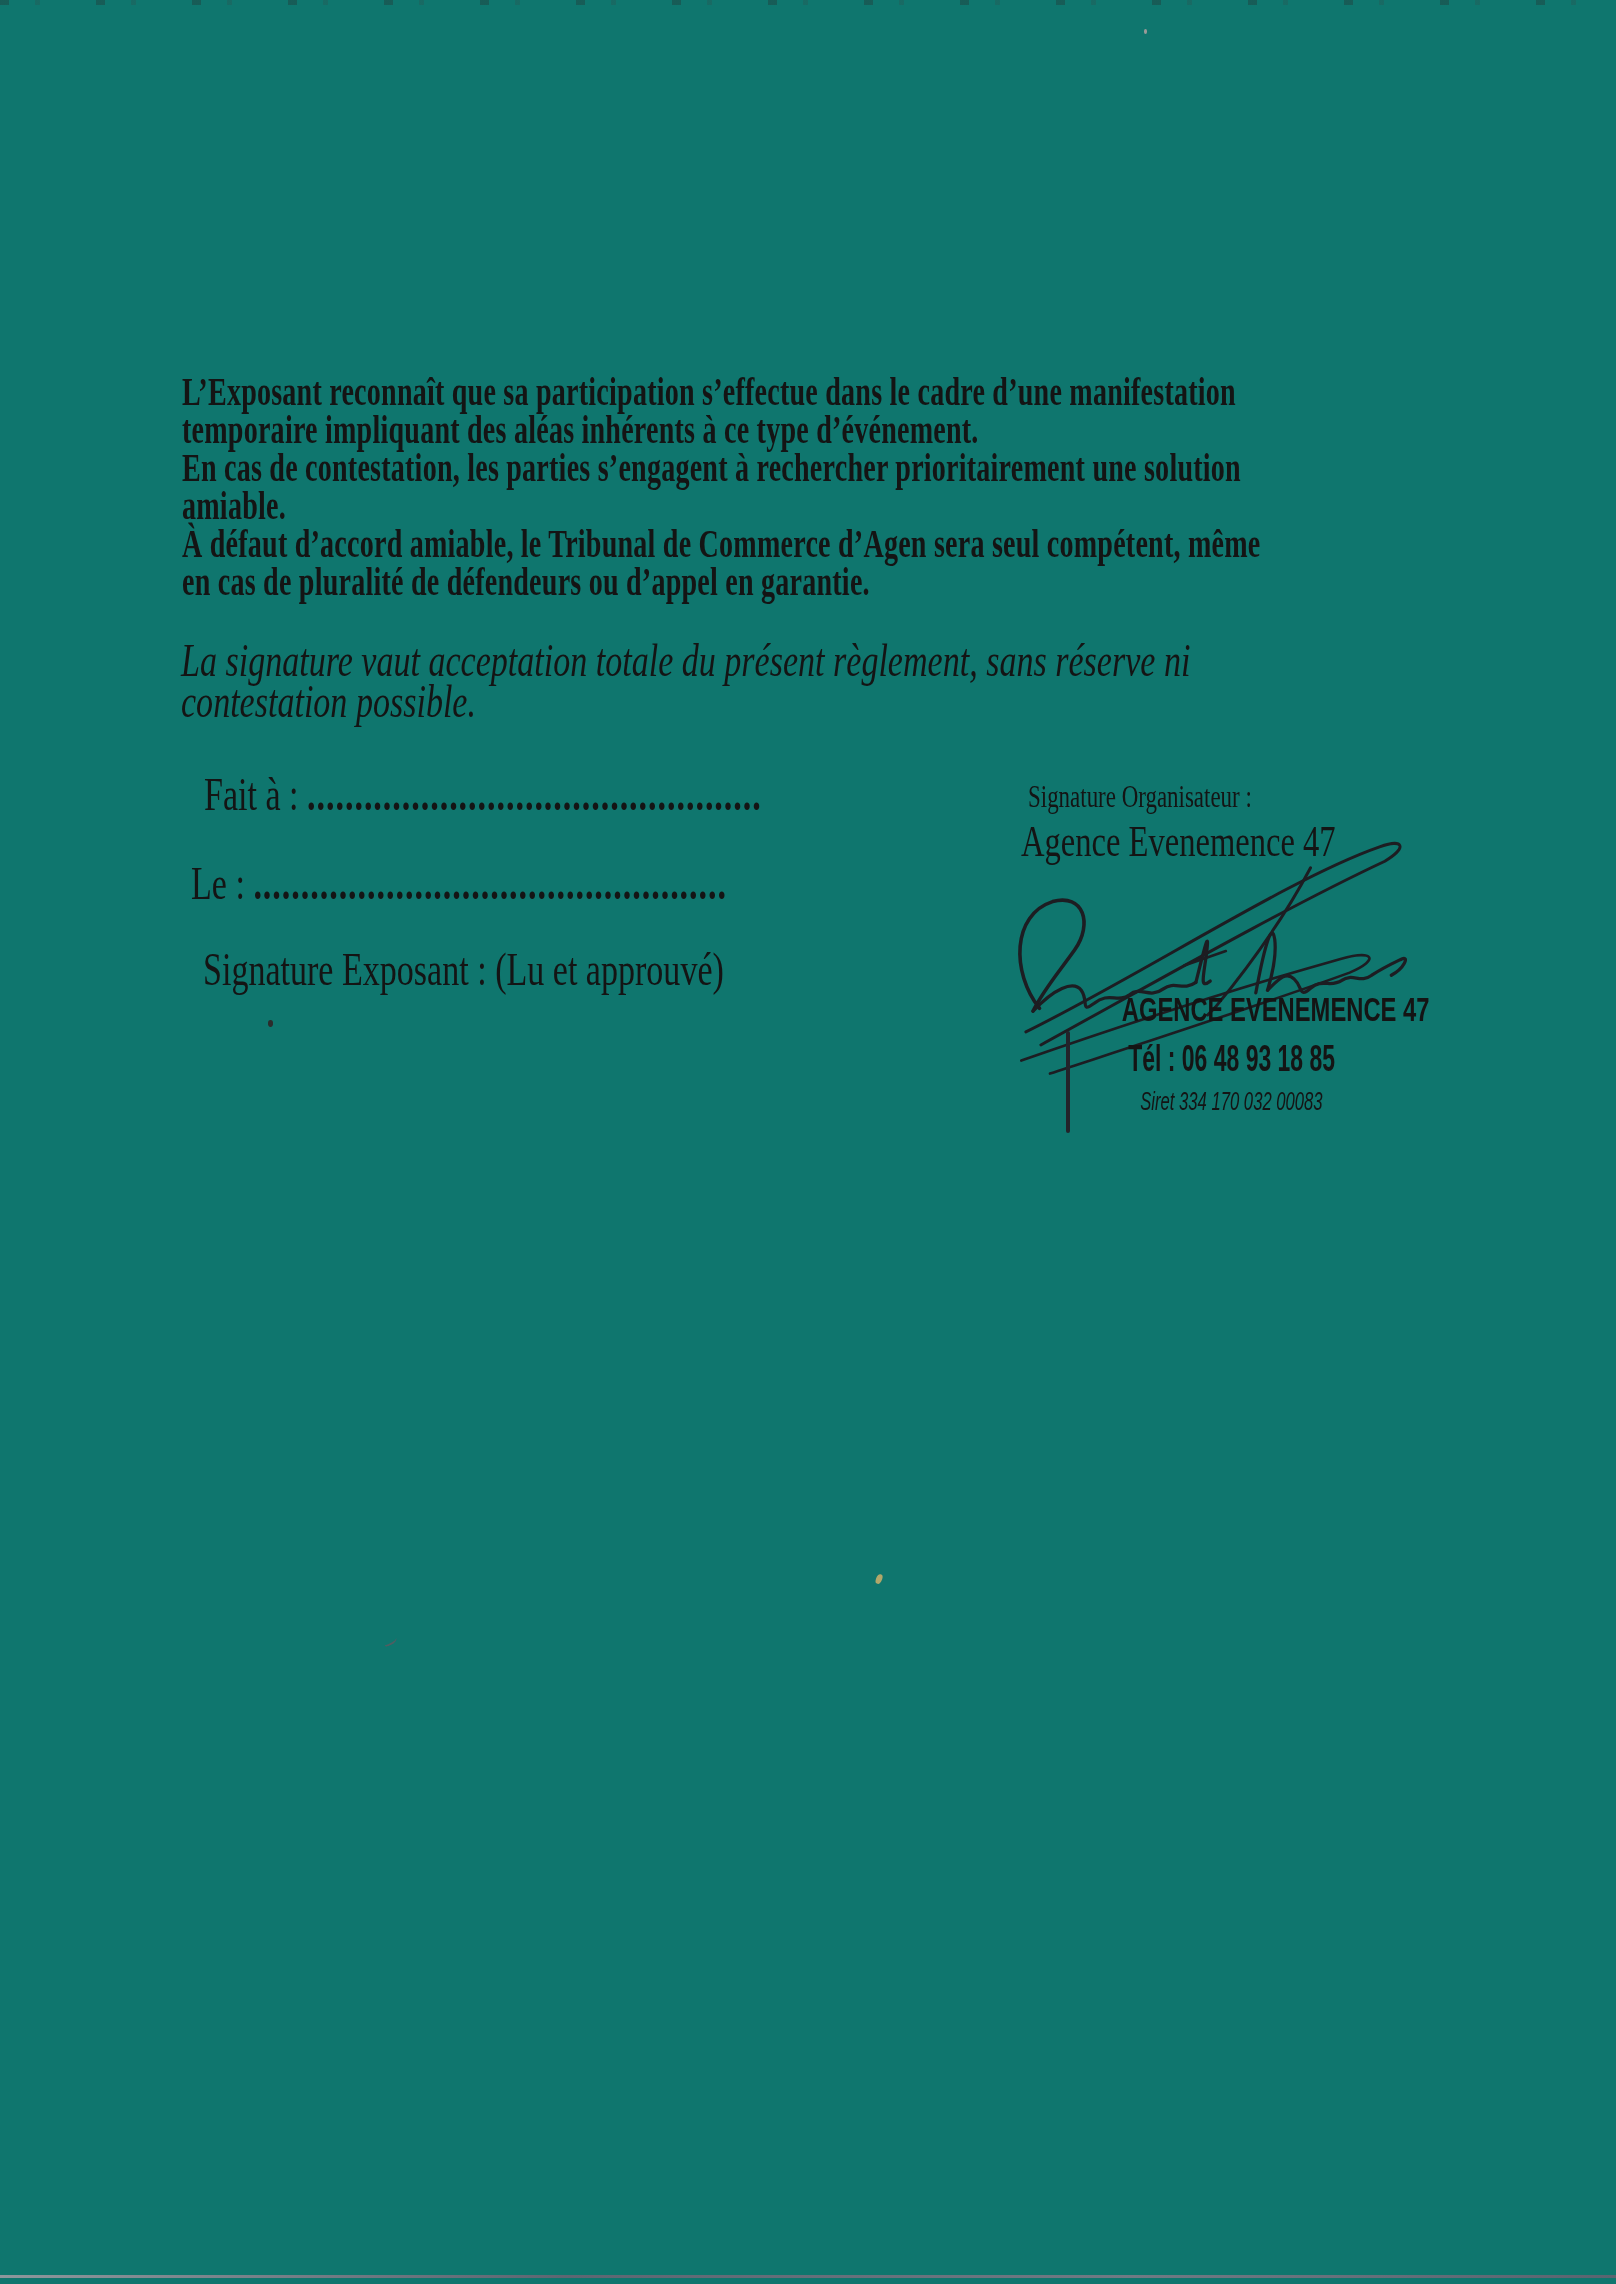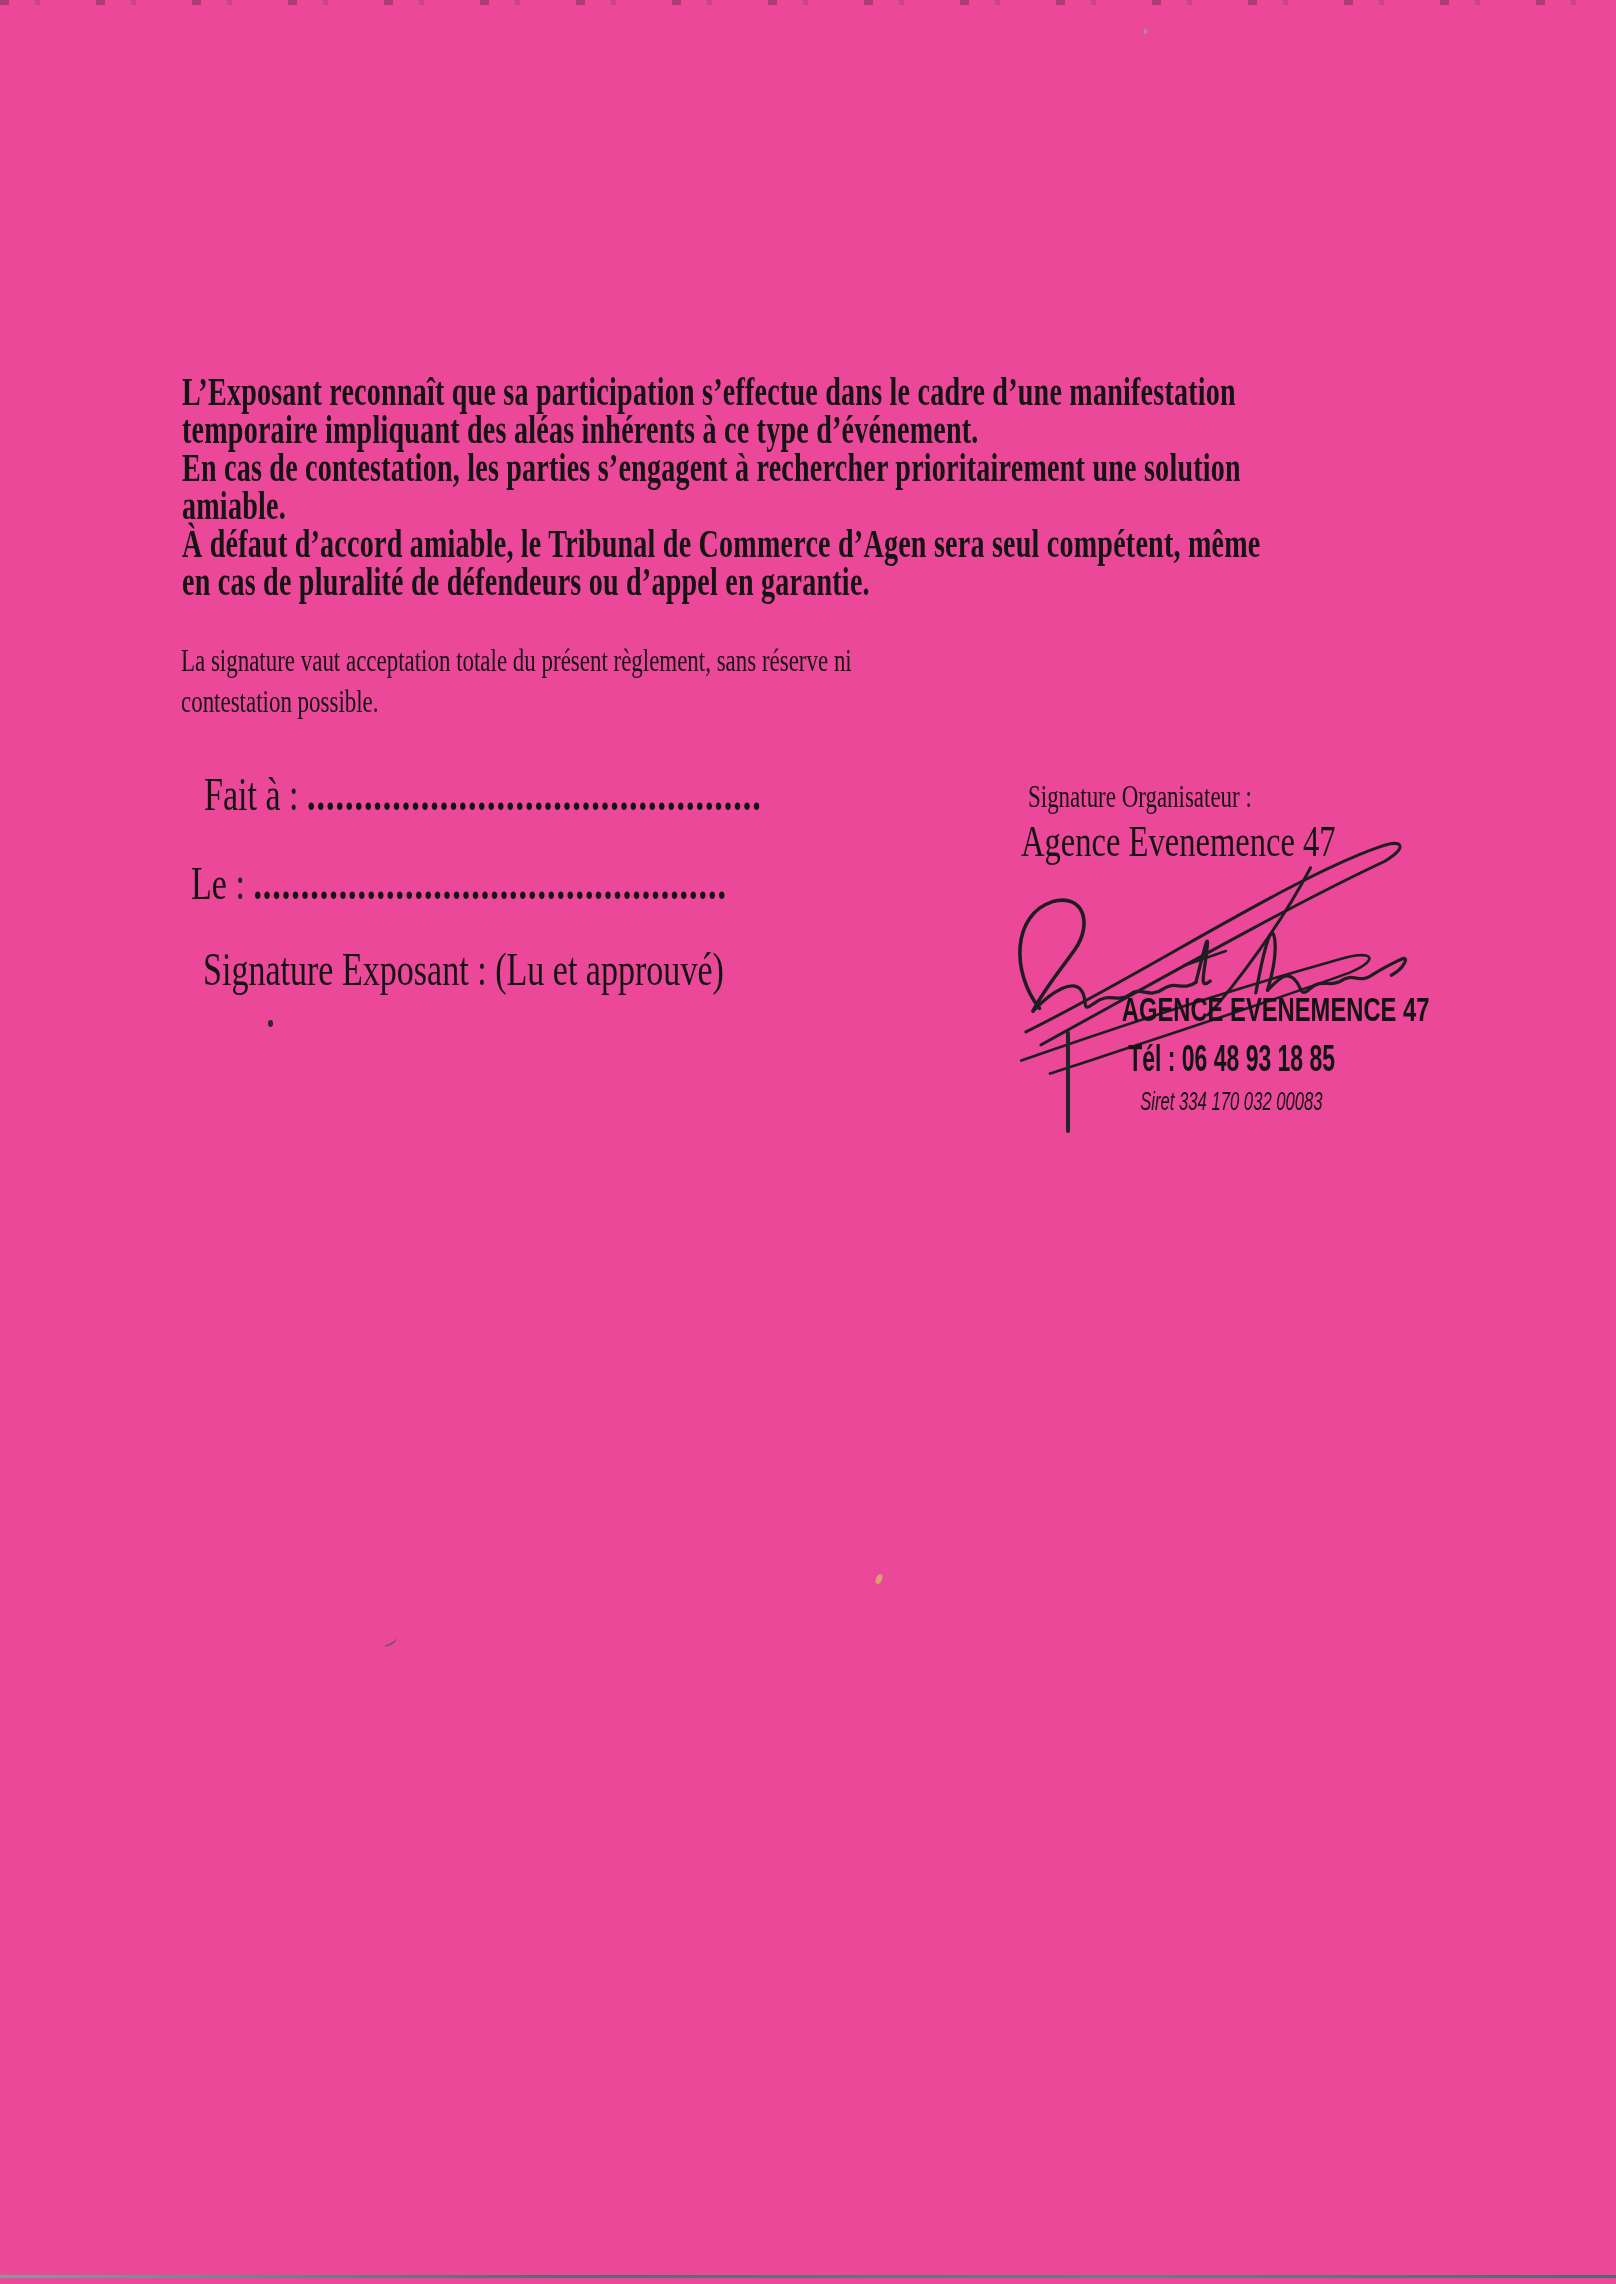--- a/index.html
+++ b/index.html
@@ -6,7 +6,7 @@
   .page{
     position:relative;
     width:1616px;height:2284px;
-    background:#ec4899;
+    background:#0f766e;
     overflow:hidden;
     font-family:"Liberation Serif","DejaVu Serif",serif;
     color:#141414;

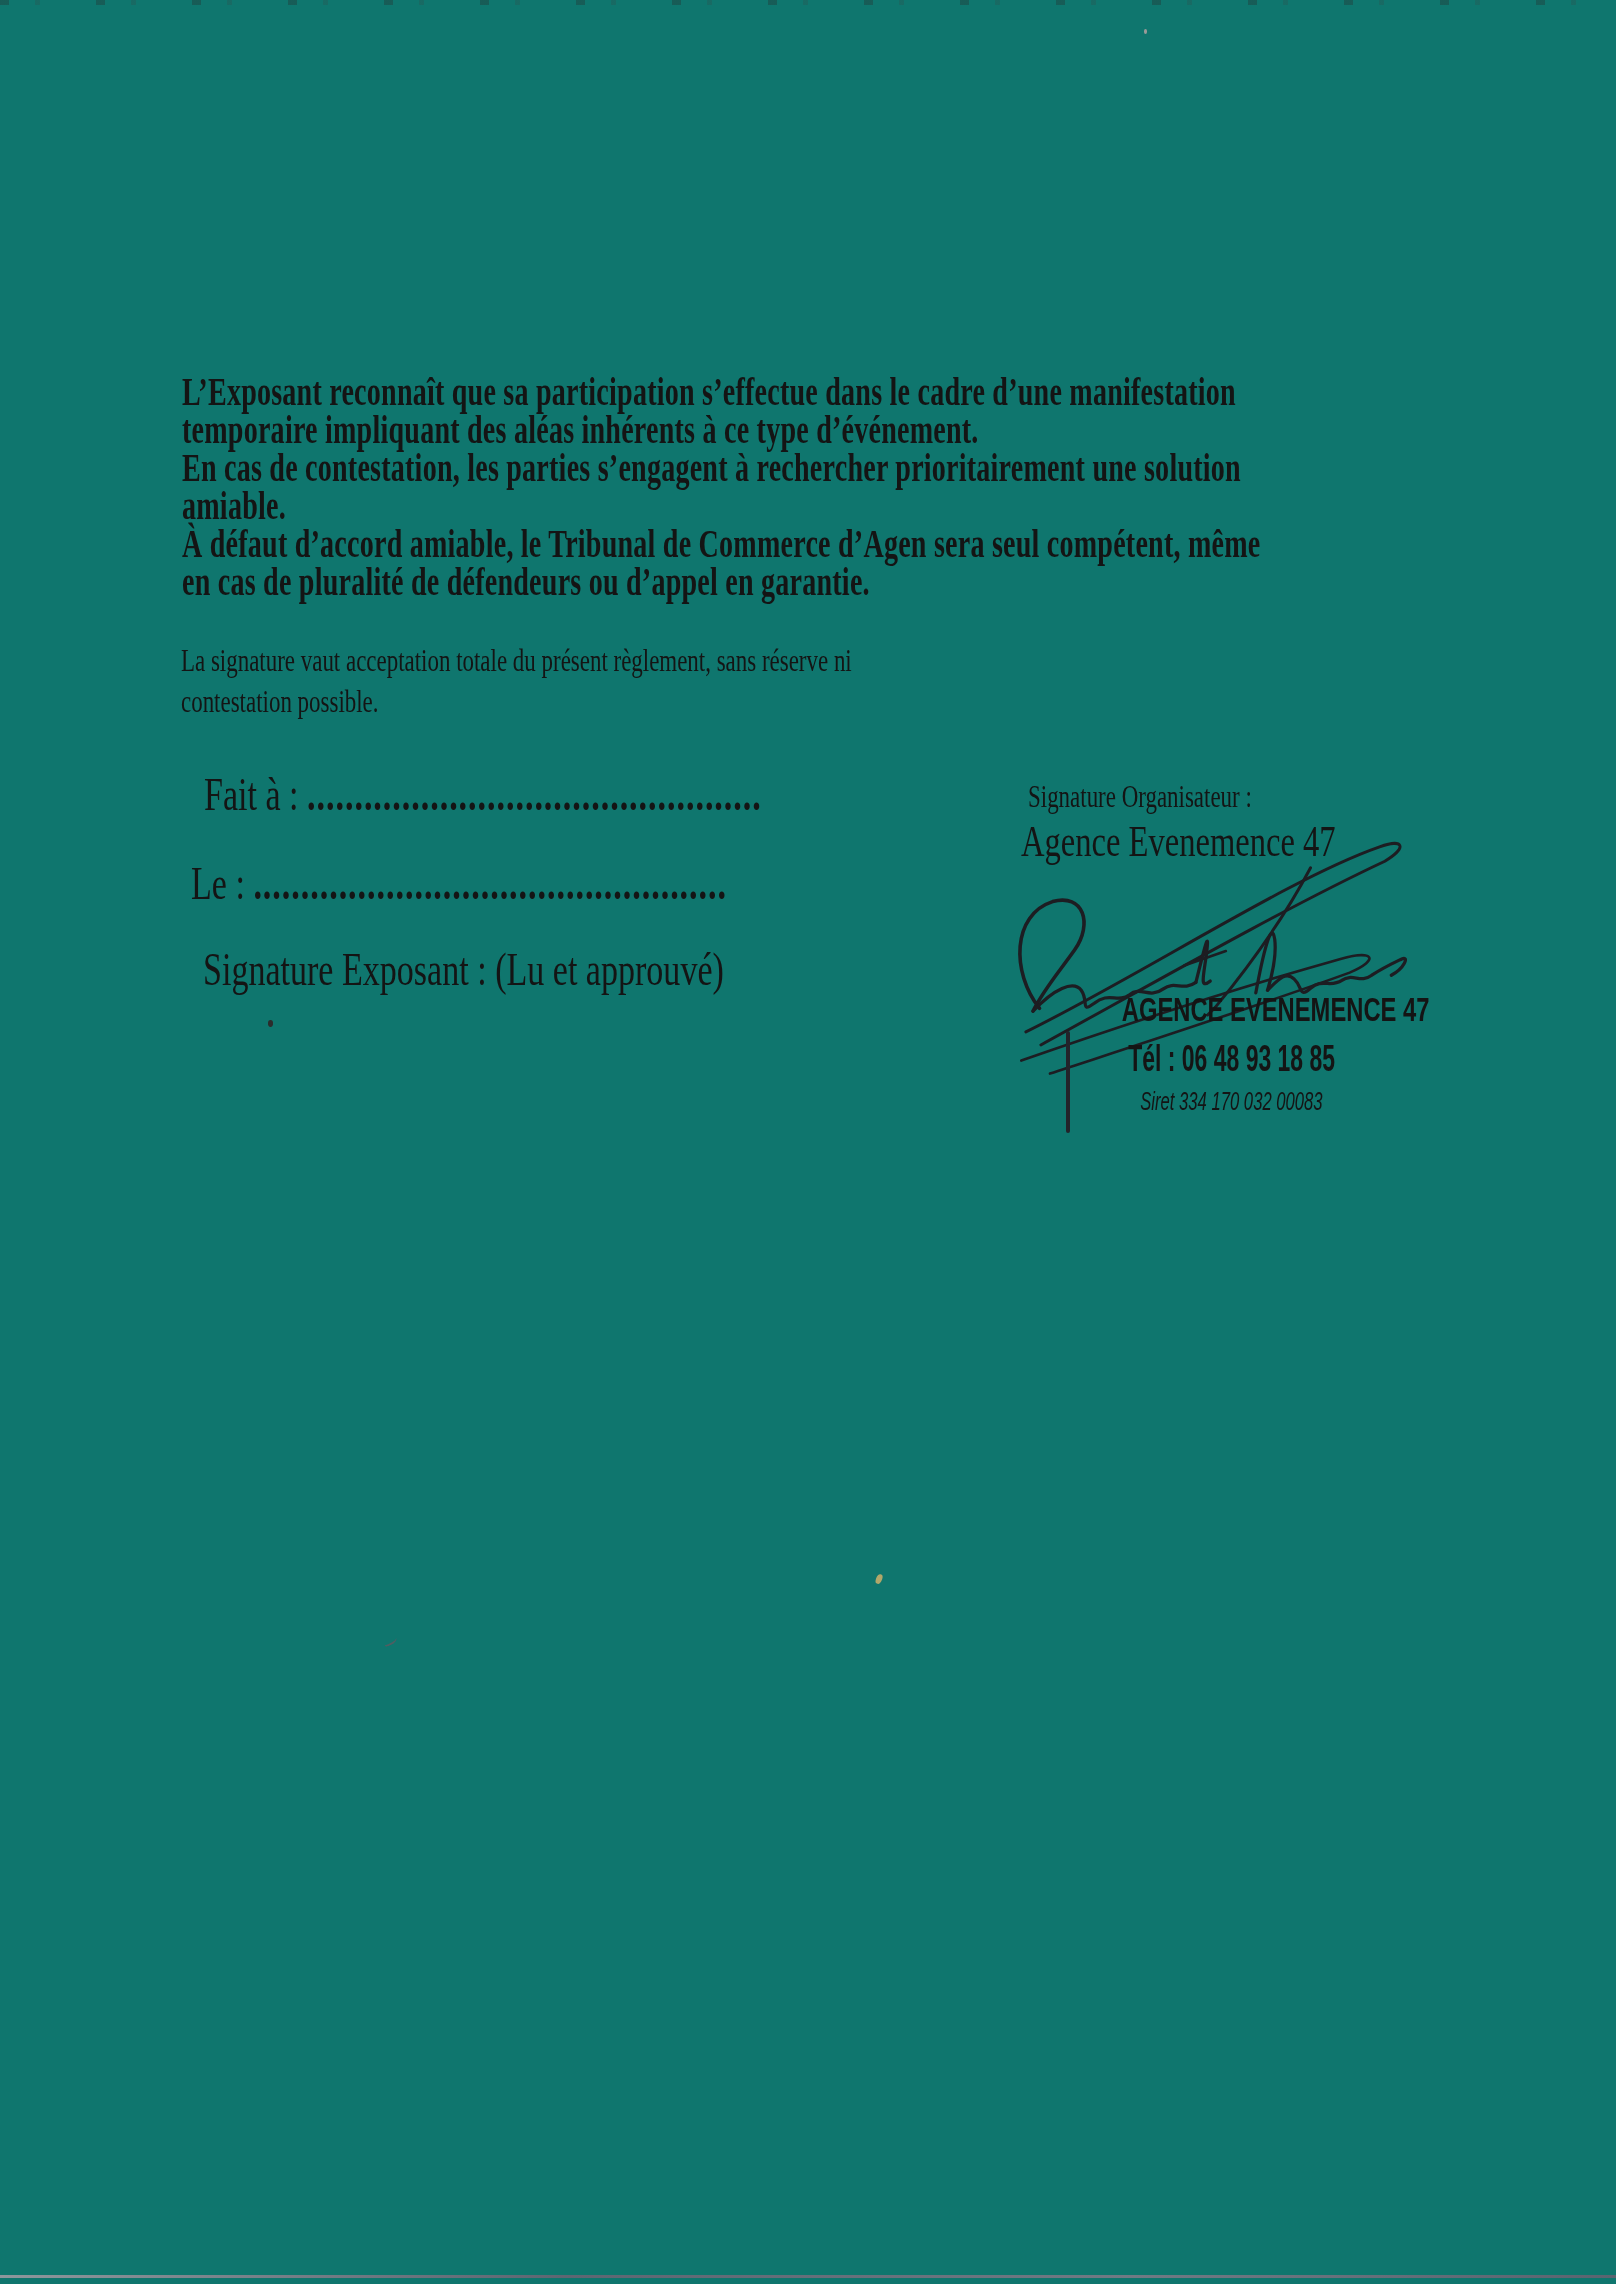--- a/index.html
+++ b/index.html
@@ -25,7 +25,7 @@
 
   .acceptance{
     position:absolute;left:181px;top:640px;
-    font-size:31px;line-height:41px;font-weight:normal;
+    font-size:46px;line-height:41px;font-weight:normal;font-style:italic;
   }
 
   .field-line{position:absolute;font-size:46px;line-height:46px;white-space:nowrap;margin-left:20px;}

